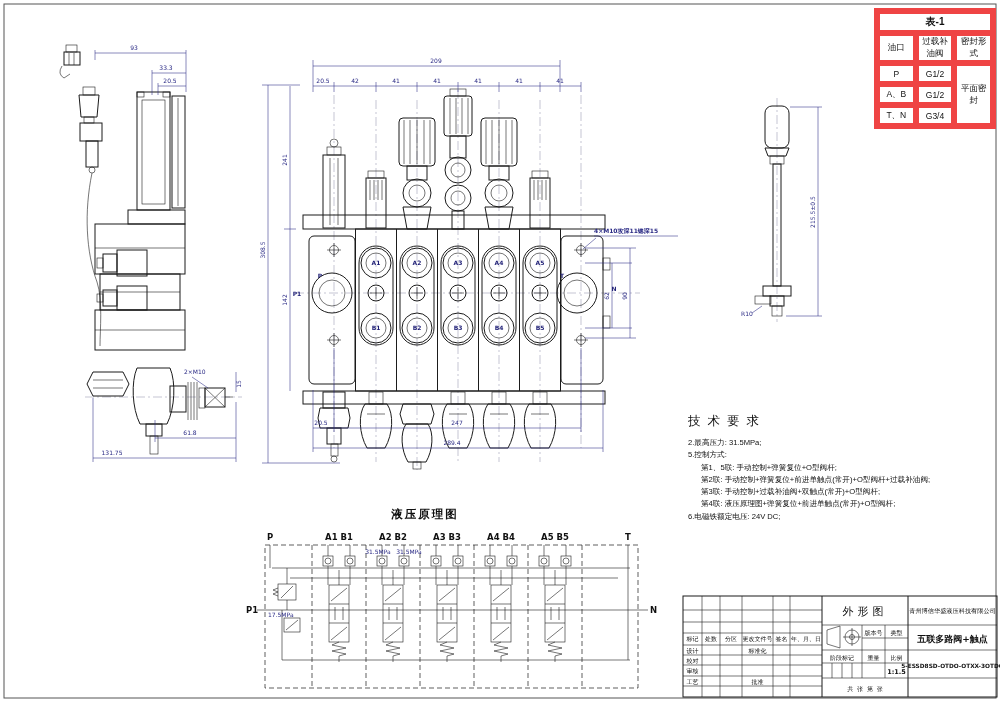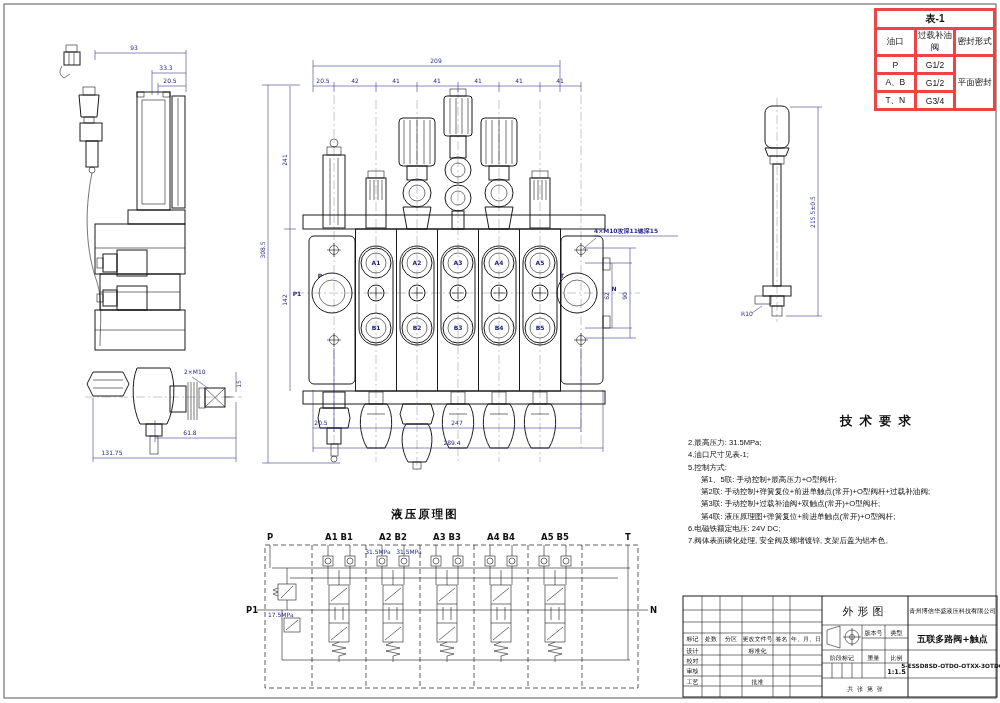--- a/index.html
+++ b/index.html
@@ -18,7 +18,7 @@
   text.tbt{fill:#101010;font-size:6px}
   .ovl{position:absolute}
   table.t1{border-collapse:collapse;font-size:8.5px;color:#111;text-align:center;table-layout:fixed}
-  .t1 td{border:3px solid #ef4444;height:15px;padding:0 0;overflow:hidden}
+  .t1 td{border:6px solid #ef4444;height:15px;padding:0 0;overflow:hidden}
   .t1 td.tt{font-size:10px;font-weight:bold;height:16px}
   .tech{color:#101010}
   .tech-title{font-size:12.5px;font-weight:bold;letter-spacing:7px;text-align:right;width:230px;margin:0 0 7px 0}

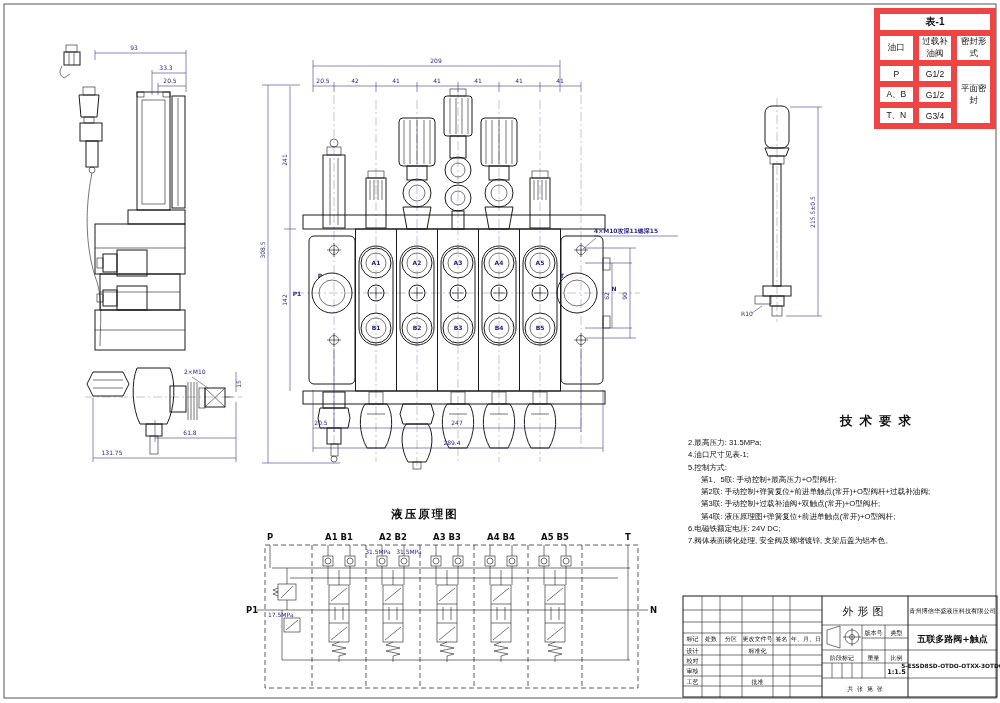--- a/index.html
+++ b/index.html
@@ -21,7 +21,7 @@
   .t1 td{border:6px solid #ef4444;height:15px;padding:0 0;overflow:hidden}
   .t1 td.tt{font-size:10px;font-weight:bold;height:16px}
   .tech{color:#101010}
-  .tech-title{font-size:12.5px;font-weight:bold;letter-spacing:7px;text-align:right;width:230px;margin:0 0 7px 0}
+  .tech-title{font-size:12.5px;font-weight:normal;letter-spacing:7px;text-align:left;width:230px;margin:0 0 7px 0}
   .tech-line{font-size:7.6px;line-height:12.3px;white-space:nowrap}
   .ind{padding-left:13px}
 </style>

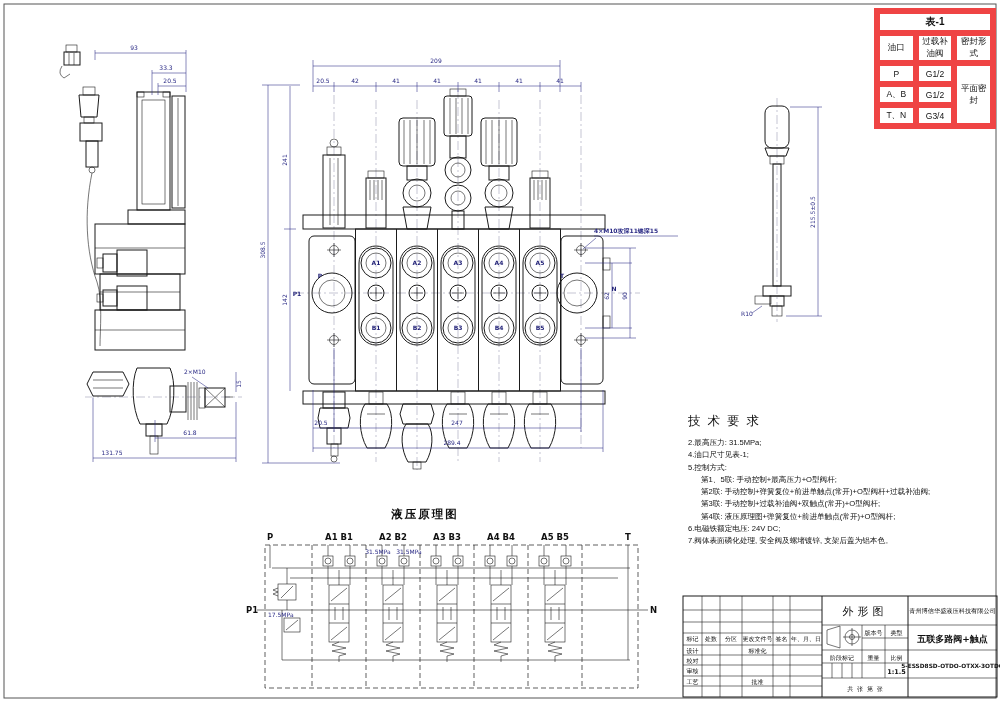--- a/index.html
+++ b/index.html
@@ -454,7 +454,6 @@
 <div class="ovl tech" style="left:688px;top:413px;width:306px">
   <div class="tech-title">技术要求</div>
   <div class="tech-line">2.最高压力: 31.5MPa;</div>
-  <div class="tech-line">4.油口尺寸见表-1;</div>
   <div class="tech-line">5.控制方式:</div>
   <div class="tech-line ind">第1、5联: 手动控制+最高压力+O型阀杆;</div>
   <div class="tech-line ind">第2联: 手动控制+弹簧复位+前进单触点(常开)+O型阀杆+过载补油阀;</div>

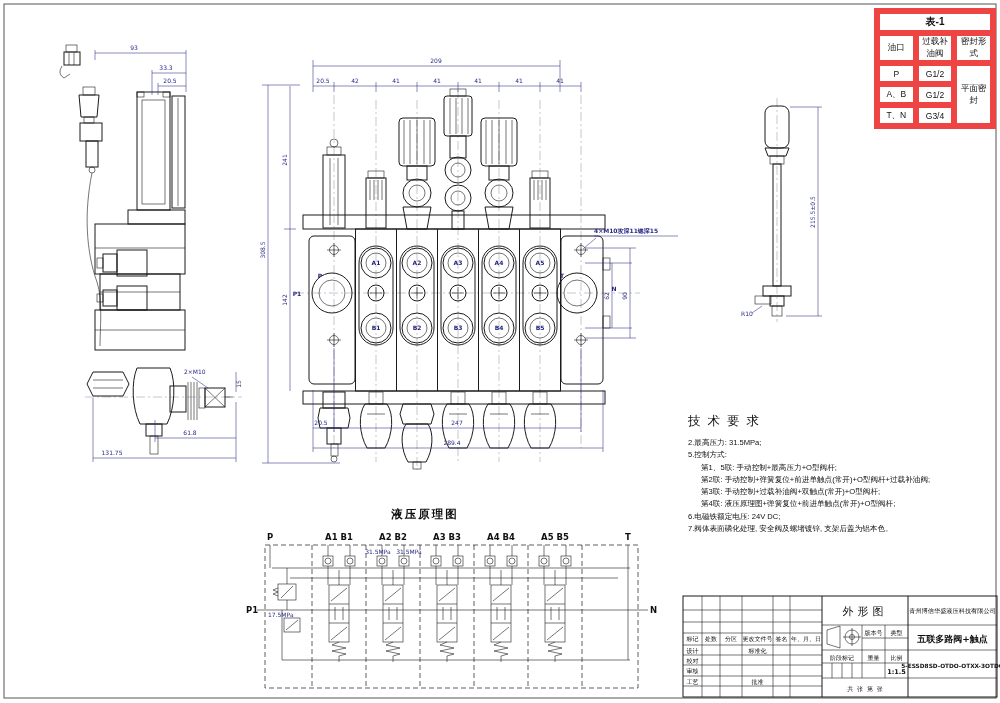--- a/index.html
+++ b/index.html
@@ -455,7 +455,7 @@
   <div class="tech-title">技术要求</div>
   <div class="tech-line">2.最高压力: 31.5MPa;</div>
   <div class="tech-line">5.控制方式:</div>
-  <div class="tech-line ind">第1、5联: 手动控制+最高压力+O型阀杆;</div>
+  <div class="tech-line ind">第1、5联: 手动控制+弹簧复位+O型阀杆;</div>
   <div class="tech-line ind">第2联: 手动控制+弹簧复位+前进单触点(常开)+O型阀杆+过载补油阀;</div>
   <div class="tech-line ind">第3联: 手动控制+过载补油阀+双触点(常开)+O型阀杆;</div>
   <div class="tech-line ind">第4联: 液压原理图+弹簧复位+前进单触点(常开)+O型阀杆;</div>

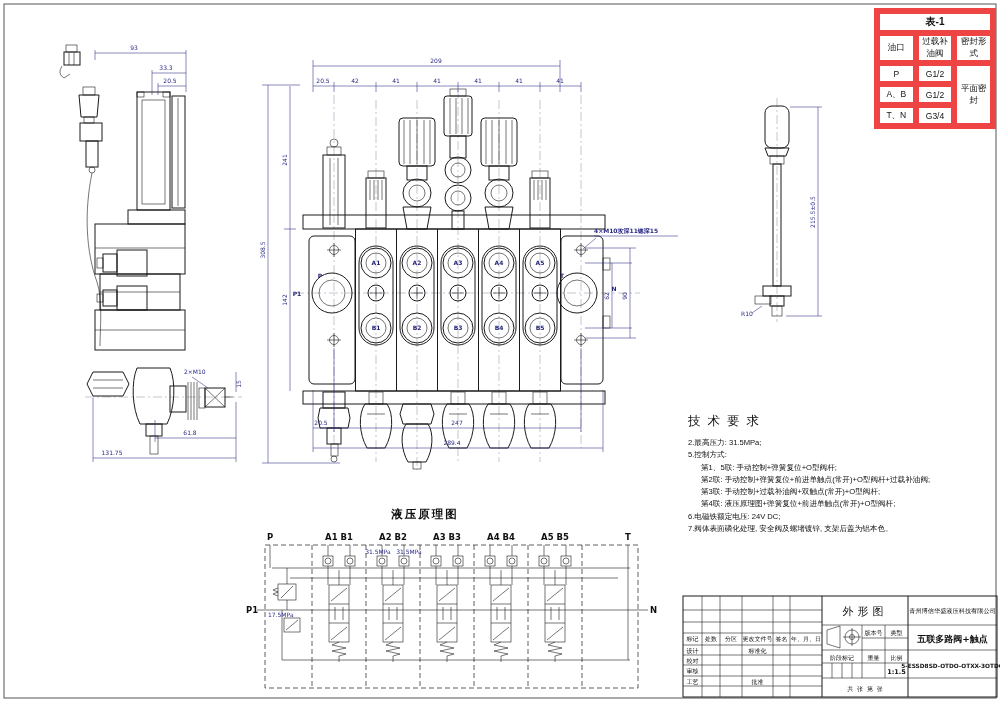--- a/index.html
+++ b/index.html
@@ -460,7 +460,6 @@
   <div class="tech-line ind">第3联: 手动控制+过载补油阀+双触点(常开)+O型阀杆;</div>
   <div class="tech-line ind">第4联: 液压原理图+弹簧复位+前进单触点(常开)+O型阀杆;</div>
   <div class="tech-line">6.电磁铁额定电压: 24V DC;</div>
-  <div class="tech-line">7.阀体表面磷化处理, 安全阀及螺堵镀锌, 支架后盖为铝本色。</div>
 </div>
 
 </div>

